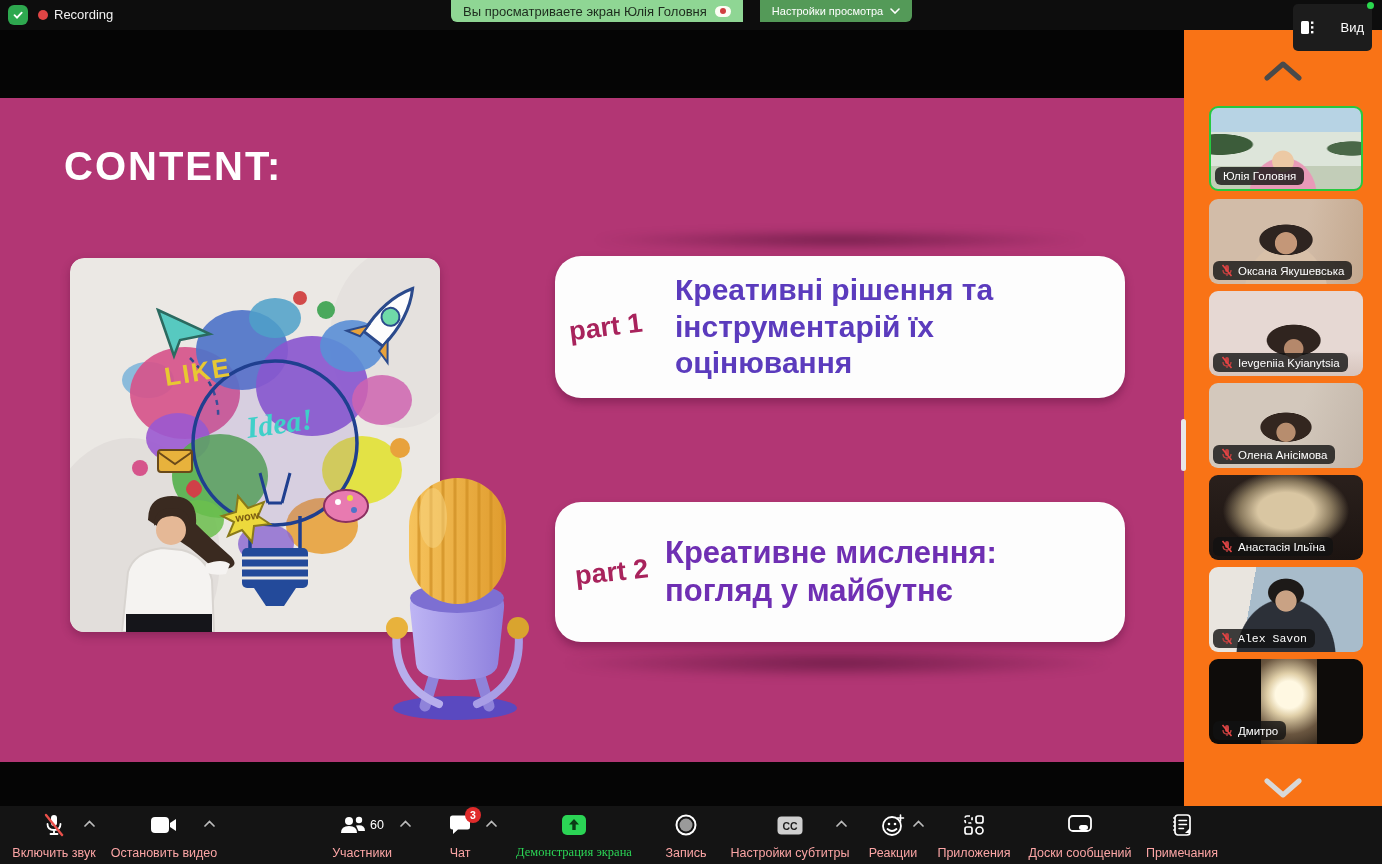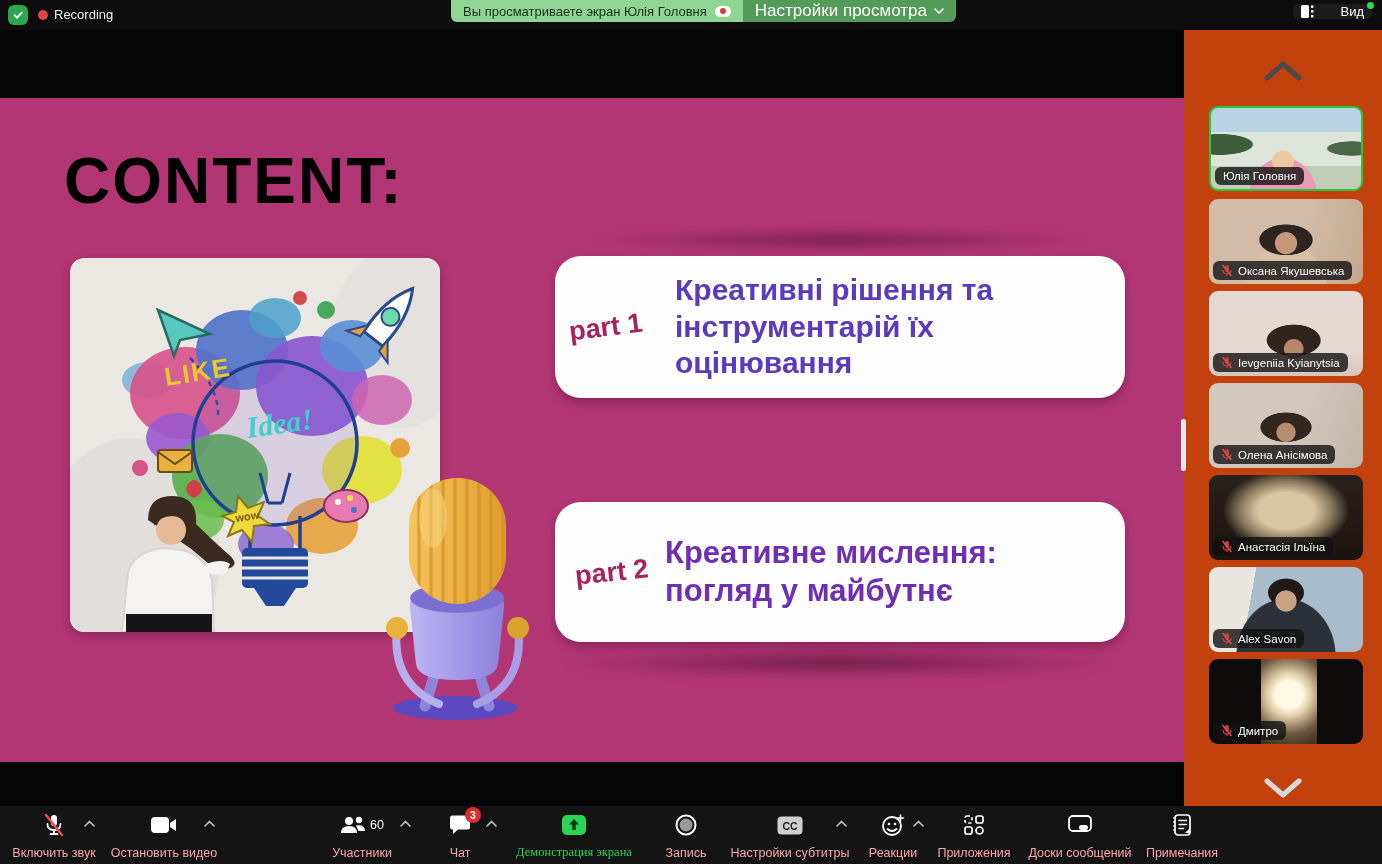--- a/index.html
+++ b/index.html
@@ -14,7 +14,7 @@
   .rec-wrap { position:absolute; left:38px; top:7px; display:flex; align-items:center; gap:6px; }
   .rec-dot { width:10px; height:10px; border-radius:50%; background:#e04545; }
   .rec-text { color:#f0f0f0; font-size:13px; }
-  .banner { position:absolute; left:451px; top:0; height:22px; display:flex; z-index:31; }
+  .banner { position:absolute; left:451px; top:0; height:22px; display:flex; z-index:31;gap:17px; }
   .banner-left { background:#8fd694; color:#1d2b1d; font-size:13px; padding:0 12px; height:22px;
                  display:flex; align-items:center; gap:8px; border-radius:0 0 0 6px; }
   .banner-cloud { width:16px; height:11px; background:#fdfdf4; border-radius:6px; position:relative; }

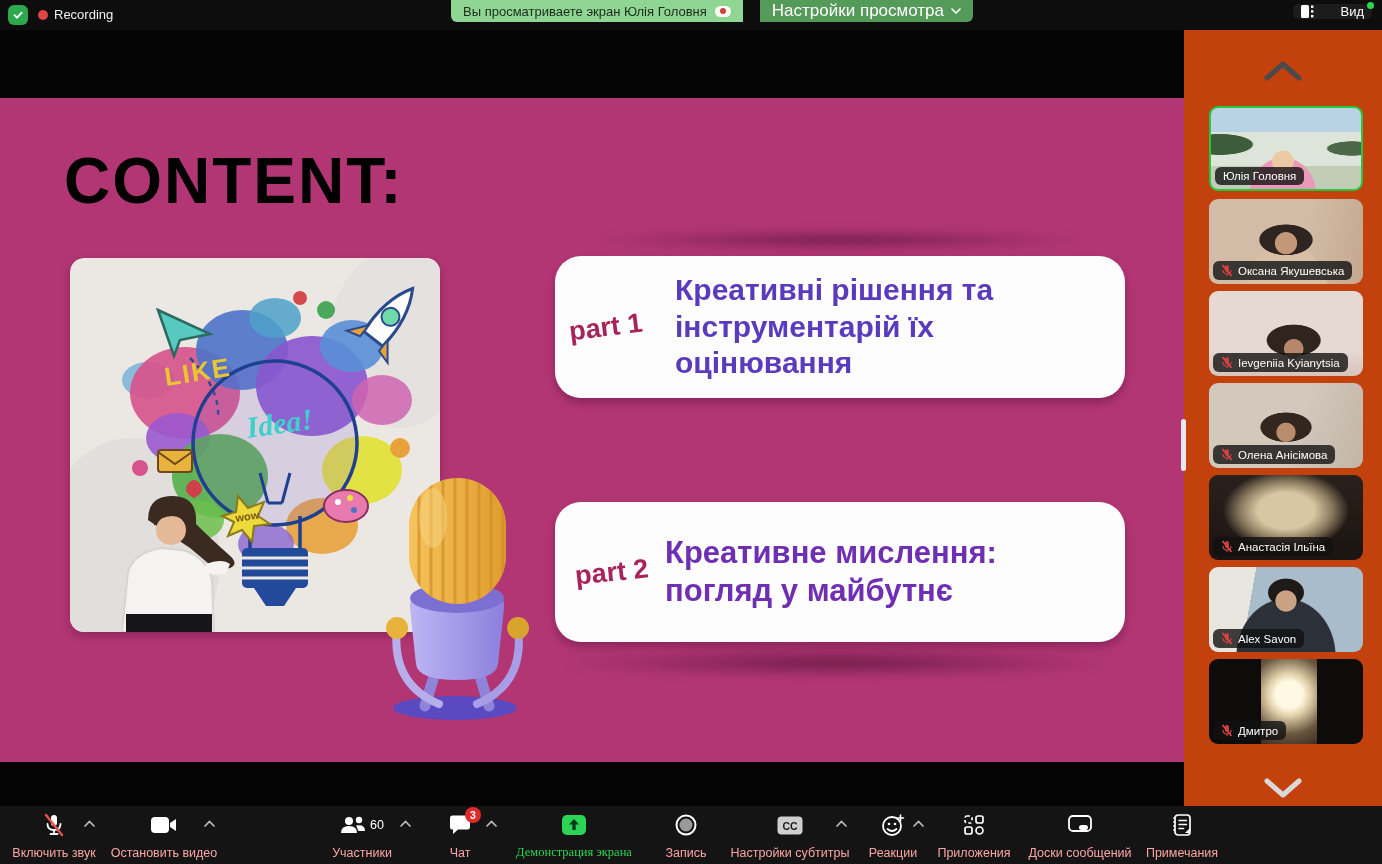--- a/index.html
+++ b/index.html
@@ -20,7 +20,7 @@
   .banner-cloud { width:16px; height:11px; background:#fdfdf4; border-radius:6px; position:relative; }
   .banner-cloud::before { content:""; position:absolute; left:5px; top:2.5px; width:6px; height:6px;
                  border-radius:50%; background:#d04040; }
-  .banner-right { background:#549a58; color:#fff; font-size:17px; padding:0 12px; height:22px;
+  .banner-right { background:#549a58; color:#fff; font-size:11px; padding:0 12px; height:22px;
                   display:flex; align-items:center; gap:7px; border-radius:0 0 6px 0; cursor:pointer; }
   .view-btn { position:absolute; right:10px; top:4px; display:flex; align-items:center; gap:24px;
               color:#fff; font-size:13px; padding:0 8px; border-radius:5px; background:#1c1c1c; }

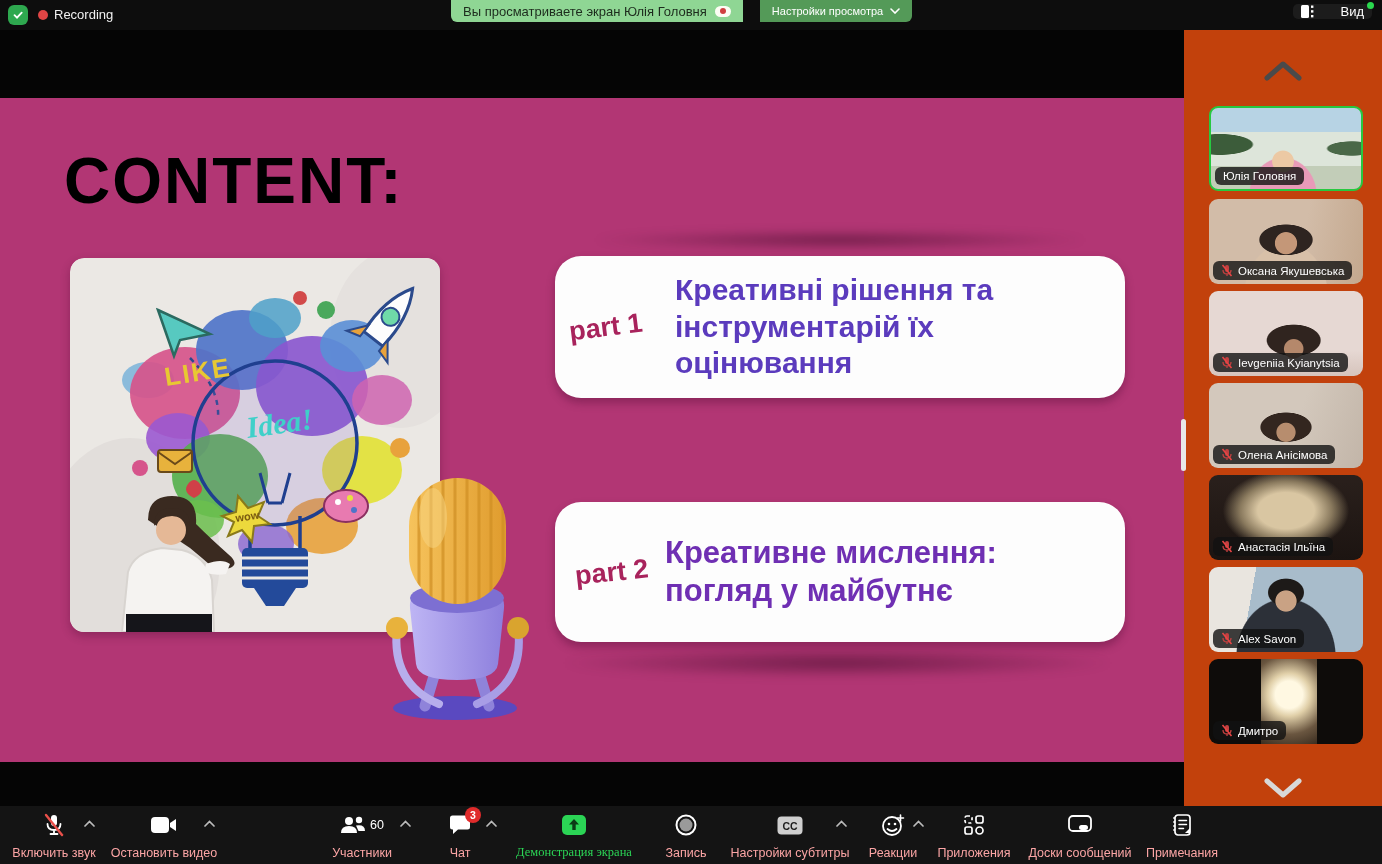--- a/index.html
+++ b/index.html
@@ -23,7 +23,7 @@
   .banner-right { background:#549a58; color:#fff; font-size:11px; padding:0 12px; height:22px;
                   display:flex; align-items:center; gap:7px; border-radius:0 0 6px 0; cursor:pointer; }
   .view-btn { position:absolute; right:10px; top:4px; display:flex; align-items:center; gap:24px;
-              color:#fff; font-size:13px; padding:0 8px; border-radius:5px; background:#1c1c1c; }
+              color:#fff; font-size:13px; padding:16px 8px; border-radius:5px; background:#1c1c1c; }
   .view-dot { position:absolute; right:8px; top:2px; width:7px; height:7px; border-radius:50%;
               background:#2ad84e; z-index:32; }
 

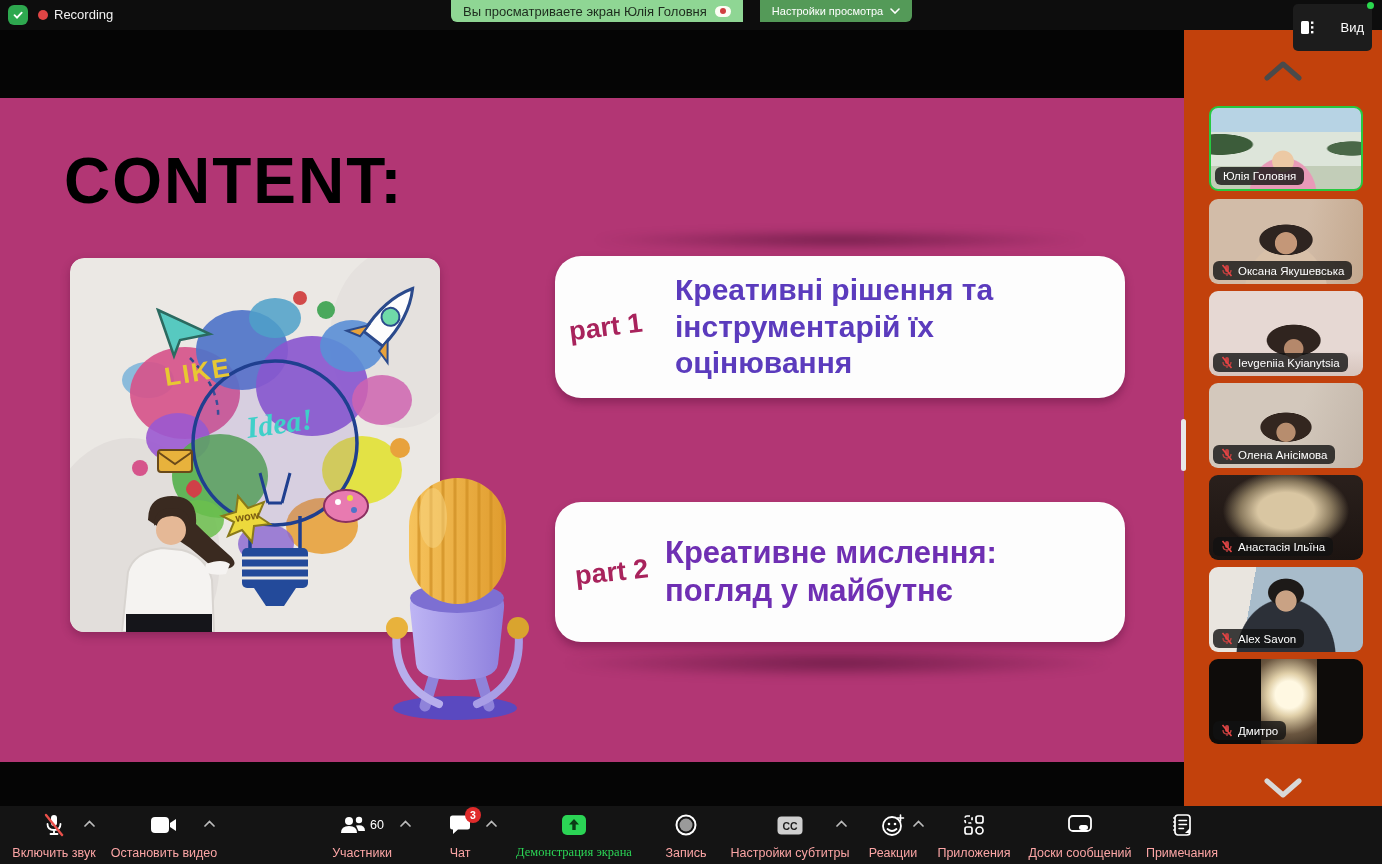--- a/index.html
+++ b/index.html
@@ -29,8 +29,8 @@
 
   
   .slide { position:absolute; left:0; top:98px; width:1184px; height:664px; background:#b23674; overflow:hidden; }
-  .slide-title { position:absolute; left:64px; top:46px; font-size:64px; font-weight:800;
-                 letter-spacing:2px; color:#000000; }
+  .slide-title { position:absolute; left:64px; top:46px; font-size:40px; font-weight:800;
+                 letter-spacing:2px; color:#ffffff; }
   .imagebox { position:absolute; left:70px; top:160px; width:370px; height:374px; border-radius:14px;
               overflow:hidden; box-shadow:0 4px 10px rgba(60,5,40,.3); }
   .partbox { position:absolute; left:555px; width:570px; background:#fdfdfd; border-radius:26px;

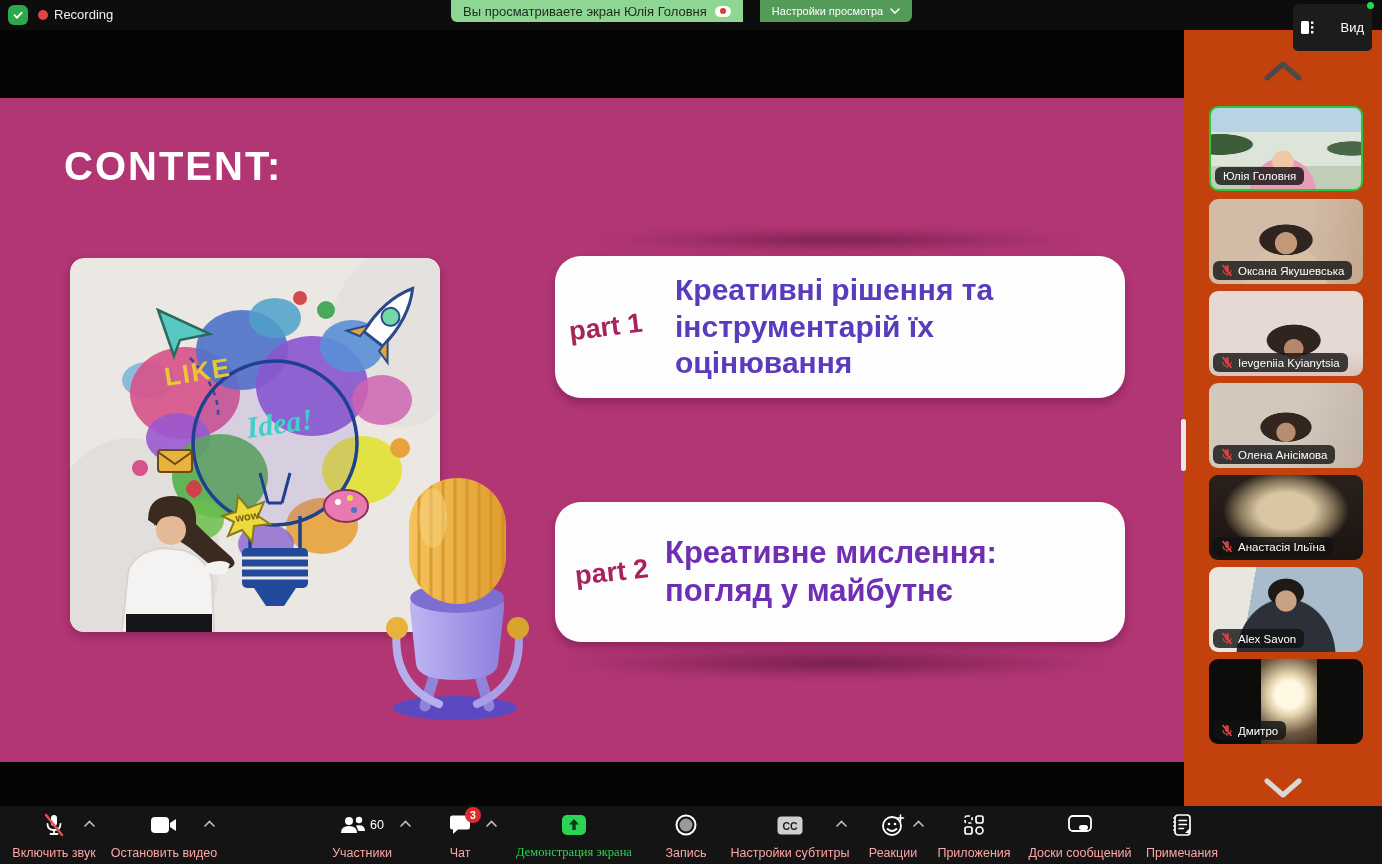--- a/index.html
+++ b/index.html
@@ -50,7 +50,7 @@
   .mic3d { position:absolute; left:385px; top:380px; width:145px; height:245px; z-index:5; }
 
   
-  .panel { position:absolute; left:1184px; top:30px; width:198px; height:776px; background:#c2410c; }
+  .panel { position:absolute; left:1184px; top:30px; width:198px; height:776px; background:#f97316; }
   .tile { position:absolute; left:25px; width:154px; height:85px; border-radius:9px; overflow:hidden; background:#222; }
   .tile.active { border:2px solid #27c840; }
   .name-tag { position:absolute; left:4px; bottom:4px; background:rgba(18,18,18,.8); color:#fff;

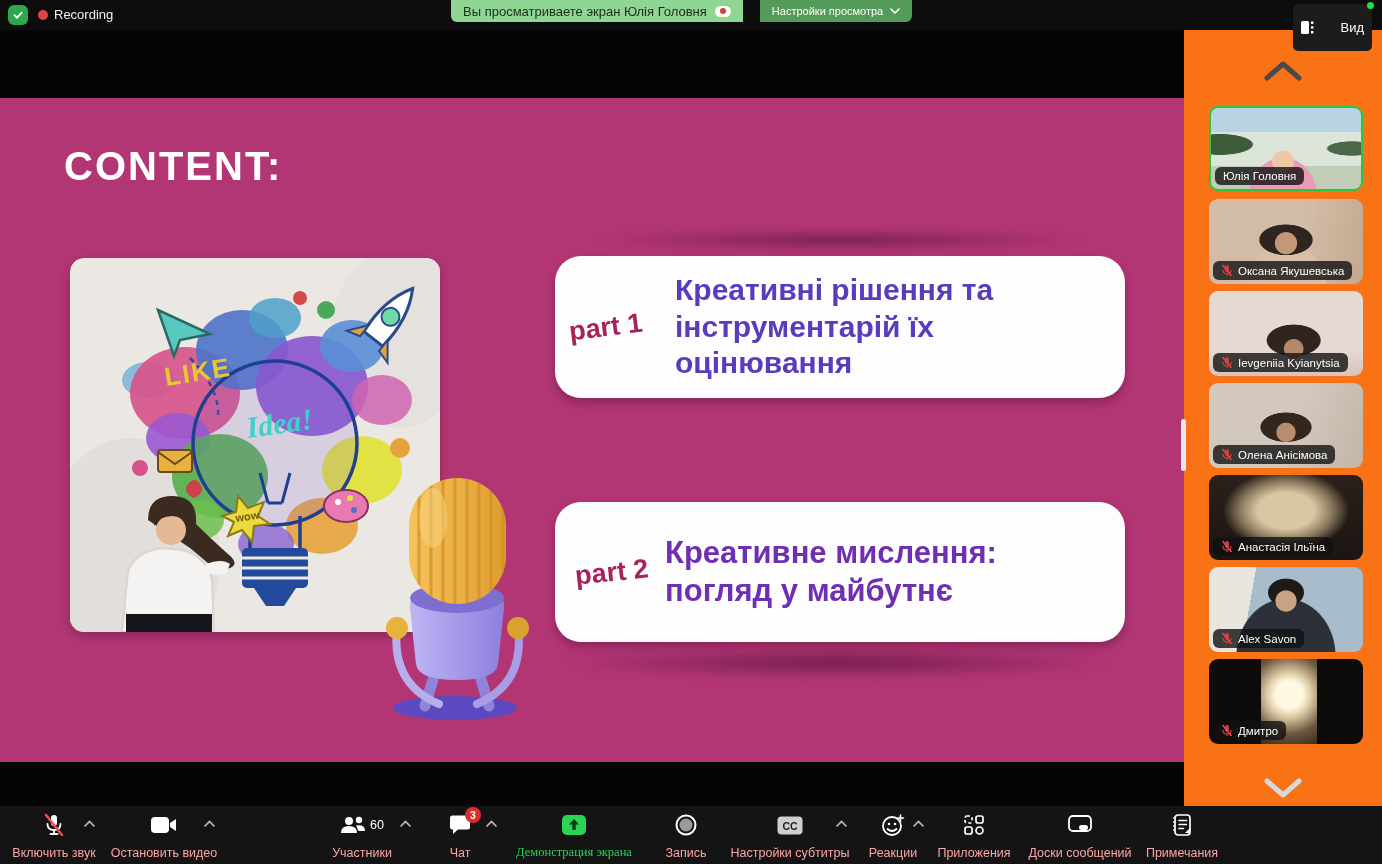--- a/index.html
+++ b/index.html
@@ -85,7 +85,7 @@
       radial-gradient(circle at 50% 40%, #c9a284 0 11%, rgba(0,0,0,0) 12%),
       radial-gradient(ellipse at 50% 30%, #1d1a18 0 16%, rgba(0,0,0,0) 17%),
       radial-gradient(ellipse at 50% 105%, #2c3038 0 45%, rgba(0,0,0,0) 46%),
-      linear-gradient(100deg, #e9e5df 0 28%, #a8bccb 28%); }
+      linear-gradient(100deg, #e9e5df 0 28%, #a8bccb 28%); font-family: Liberation Mono, monospace; }
   .bg6 { background:#0e0c0a; }
   .bg6-inner { position:absolute; left:34%; top:0; width:36%; height:100%;
       background: radial-gradient(circle at 50% 42%, #fff8e2 0 24%, #e0cfa8 38%, #6a5640 70%, #3a2d20); }

